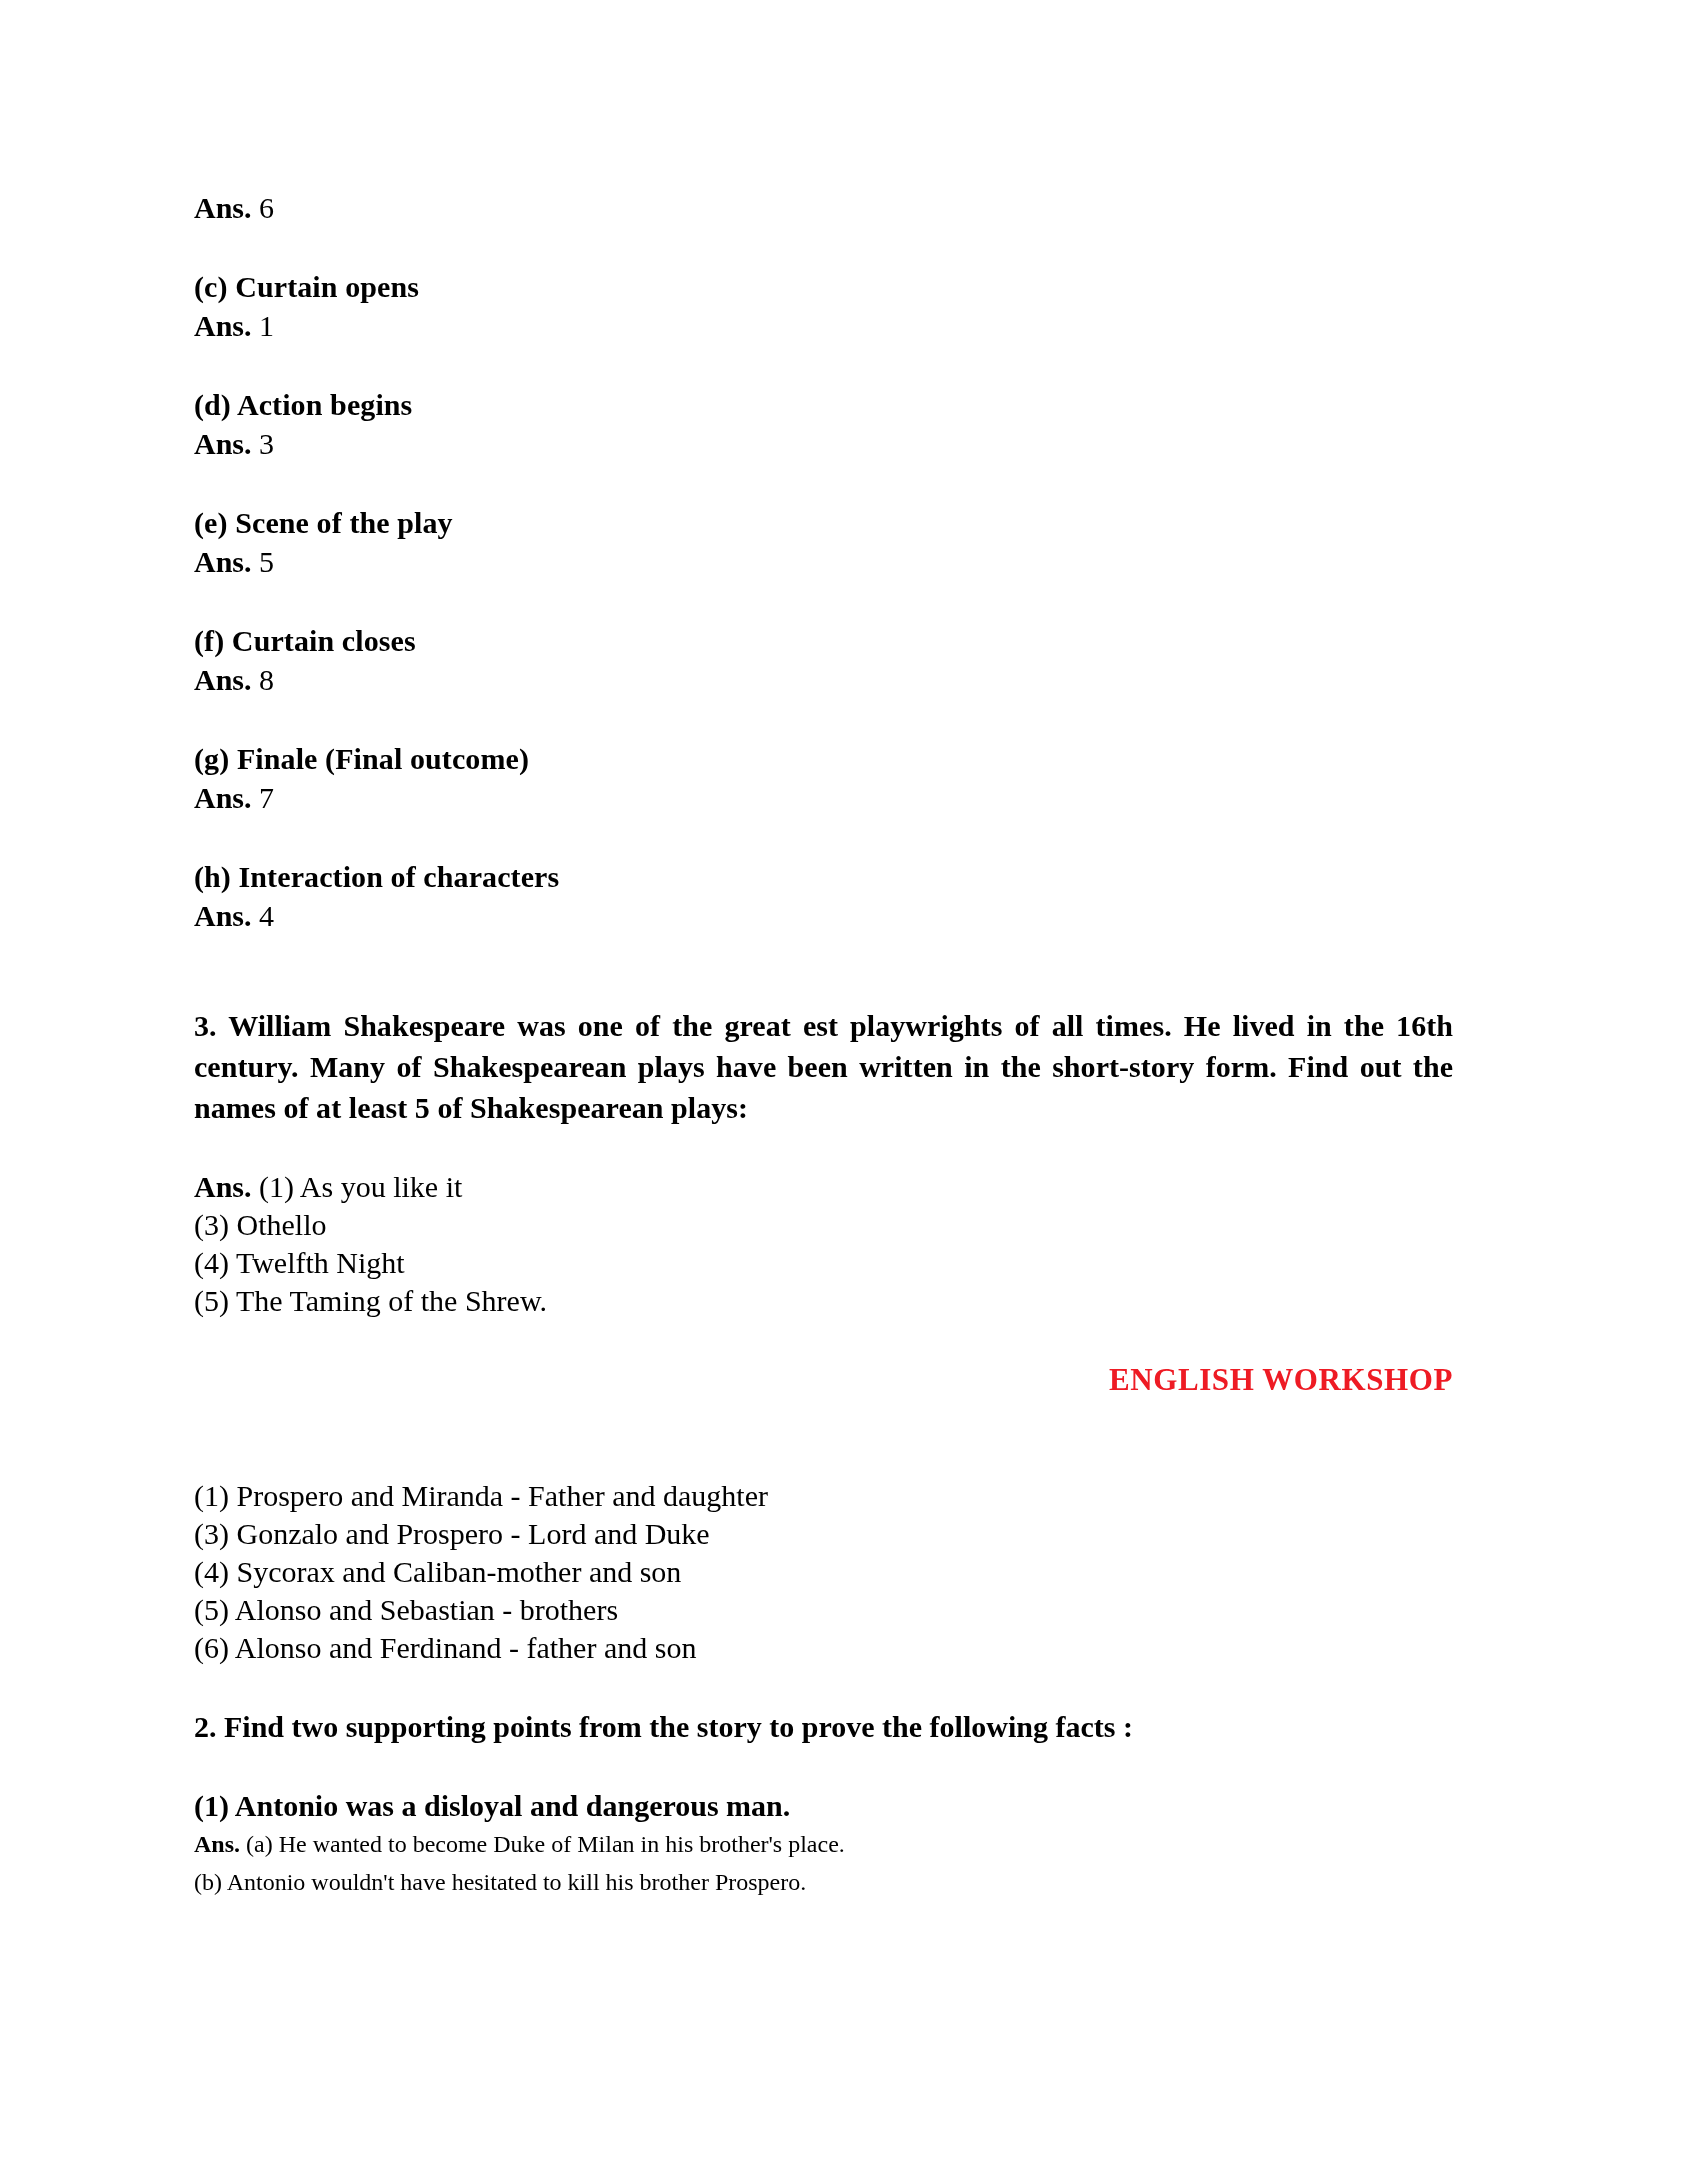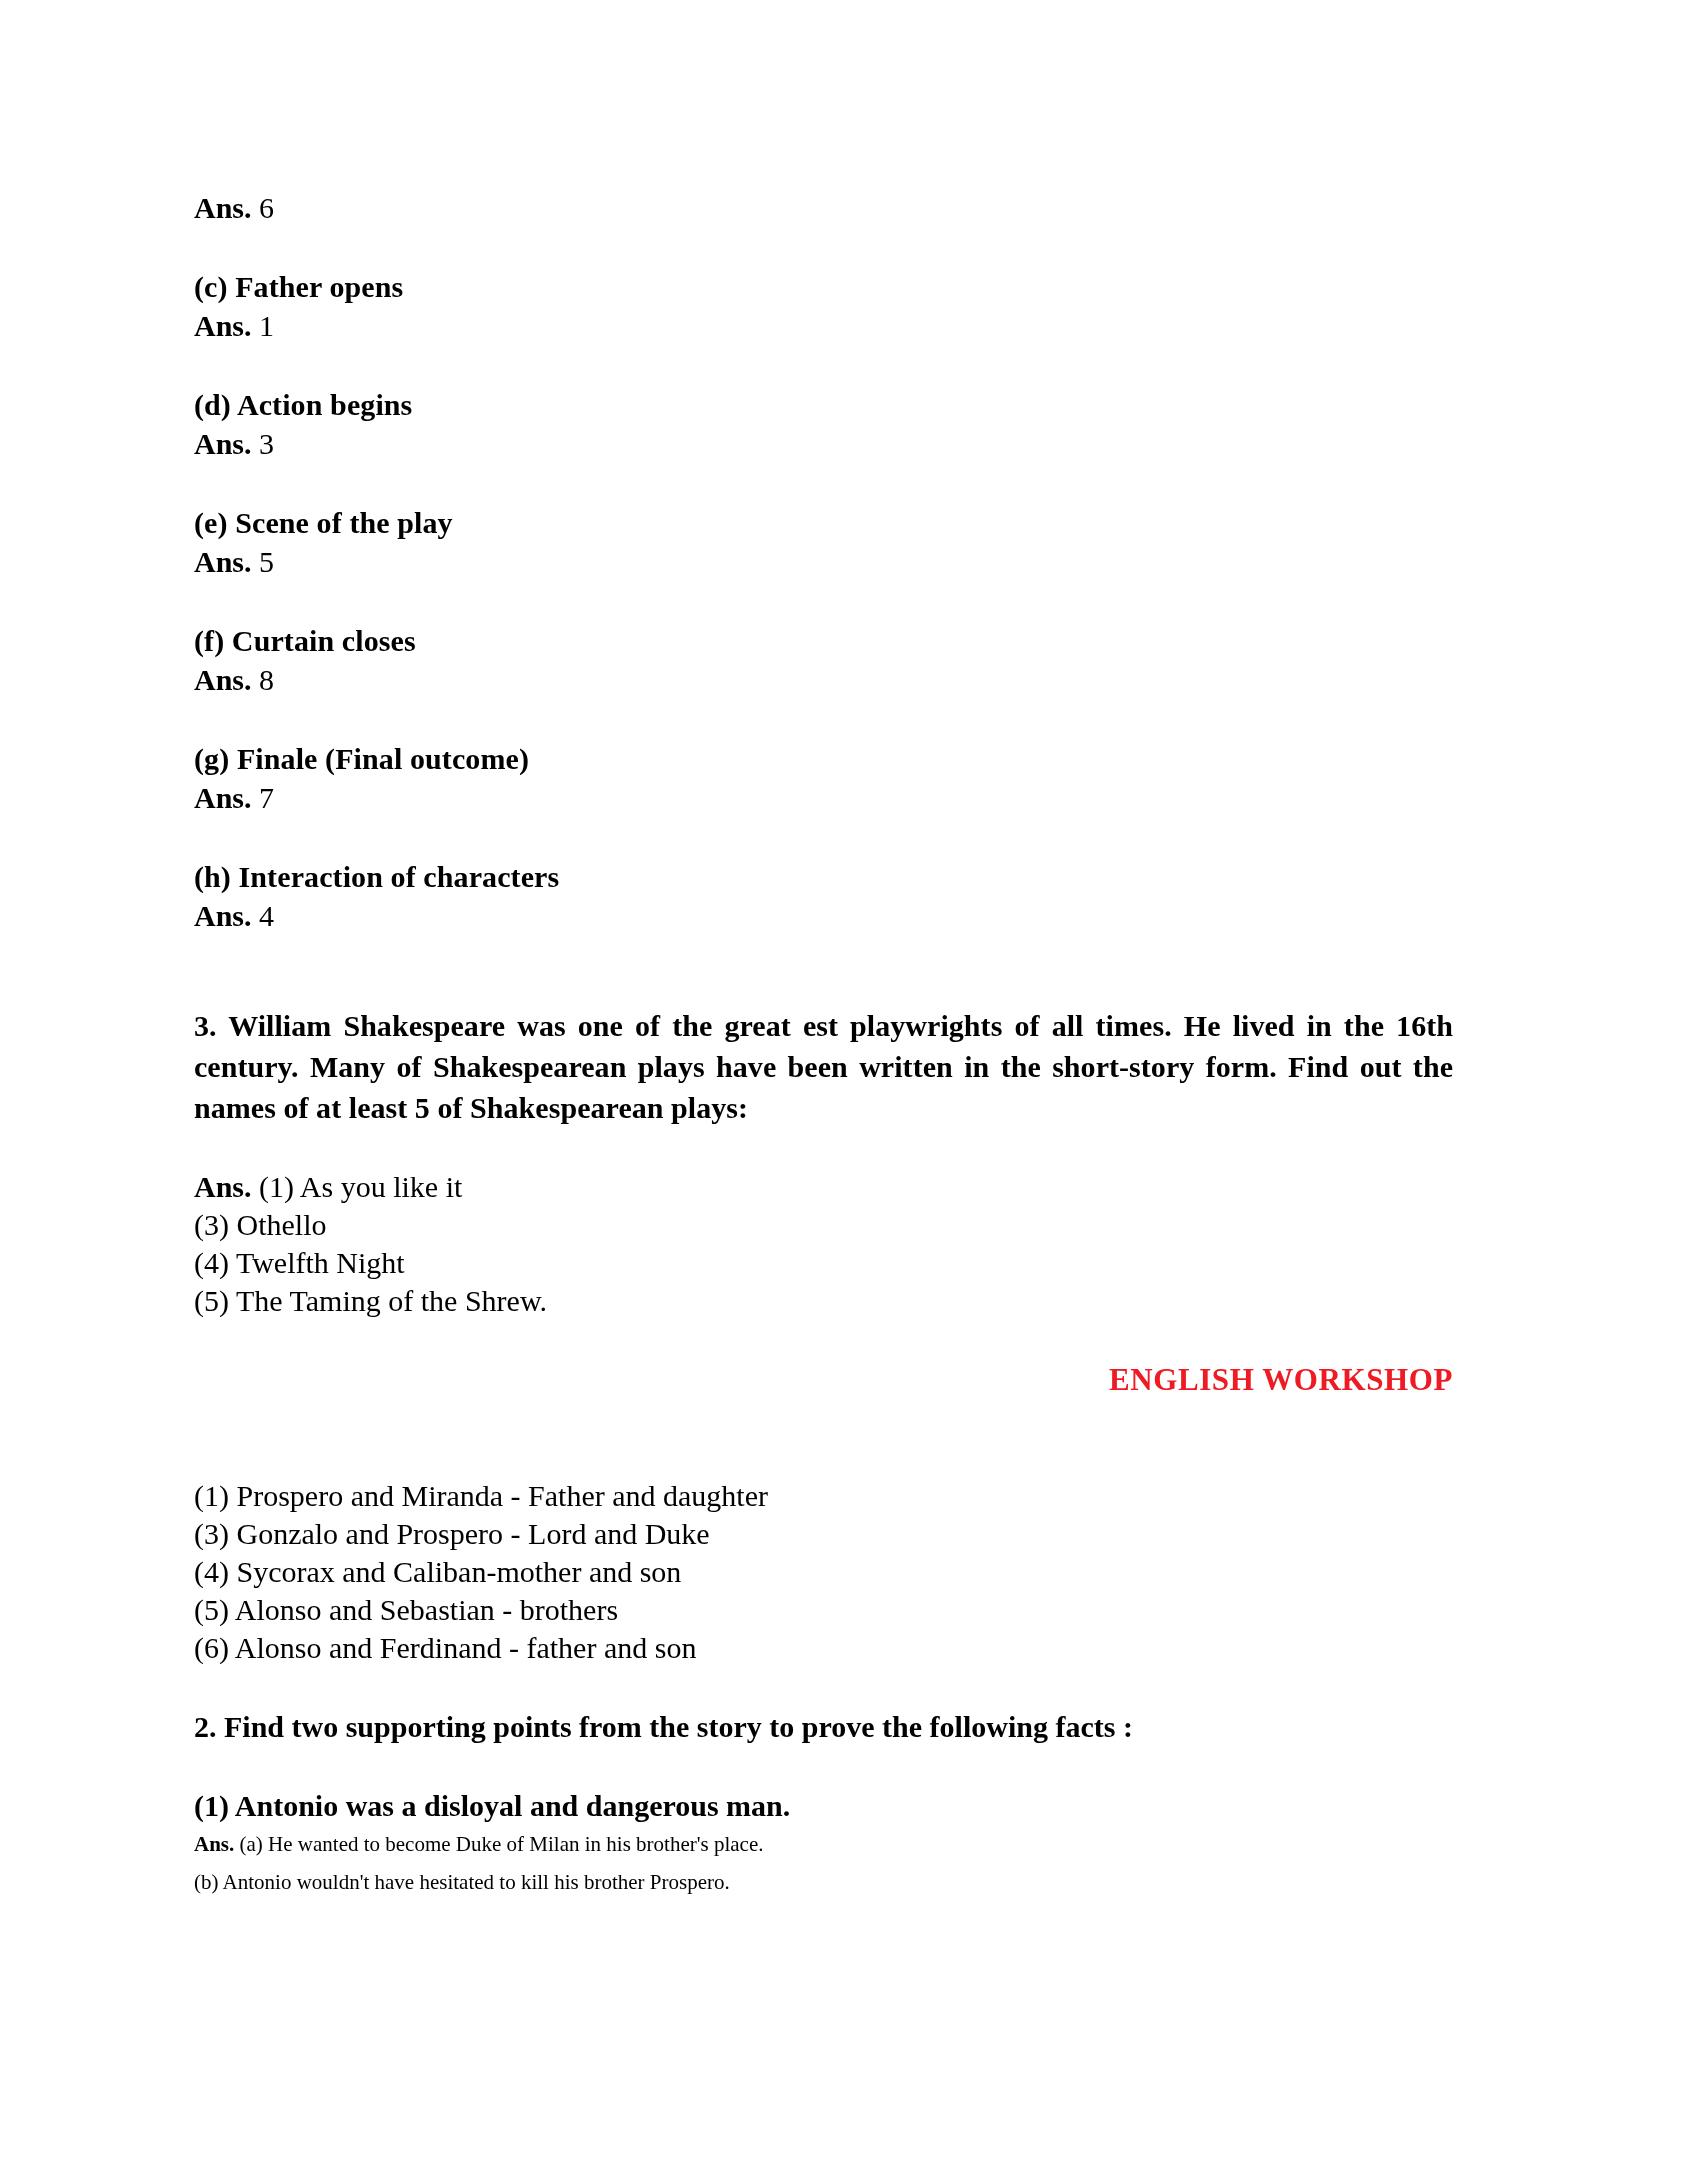--- a/index.html
+++ b/index.html
@@ -108,7 +108,7 @@
     <div class="spacer-lg"></div>
 
     <div class="qa-pair">
-      <div class="q">(c) Father opens</div>
+      <div class="q">(c) Curtain opens</div>
       <div class="a">
         <span class="ans-label">Ans.</span>
         <span>1</span>

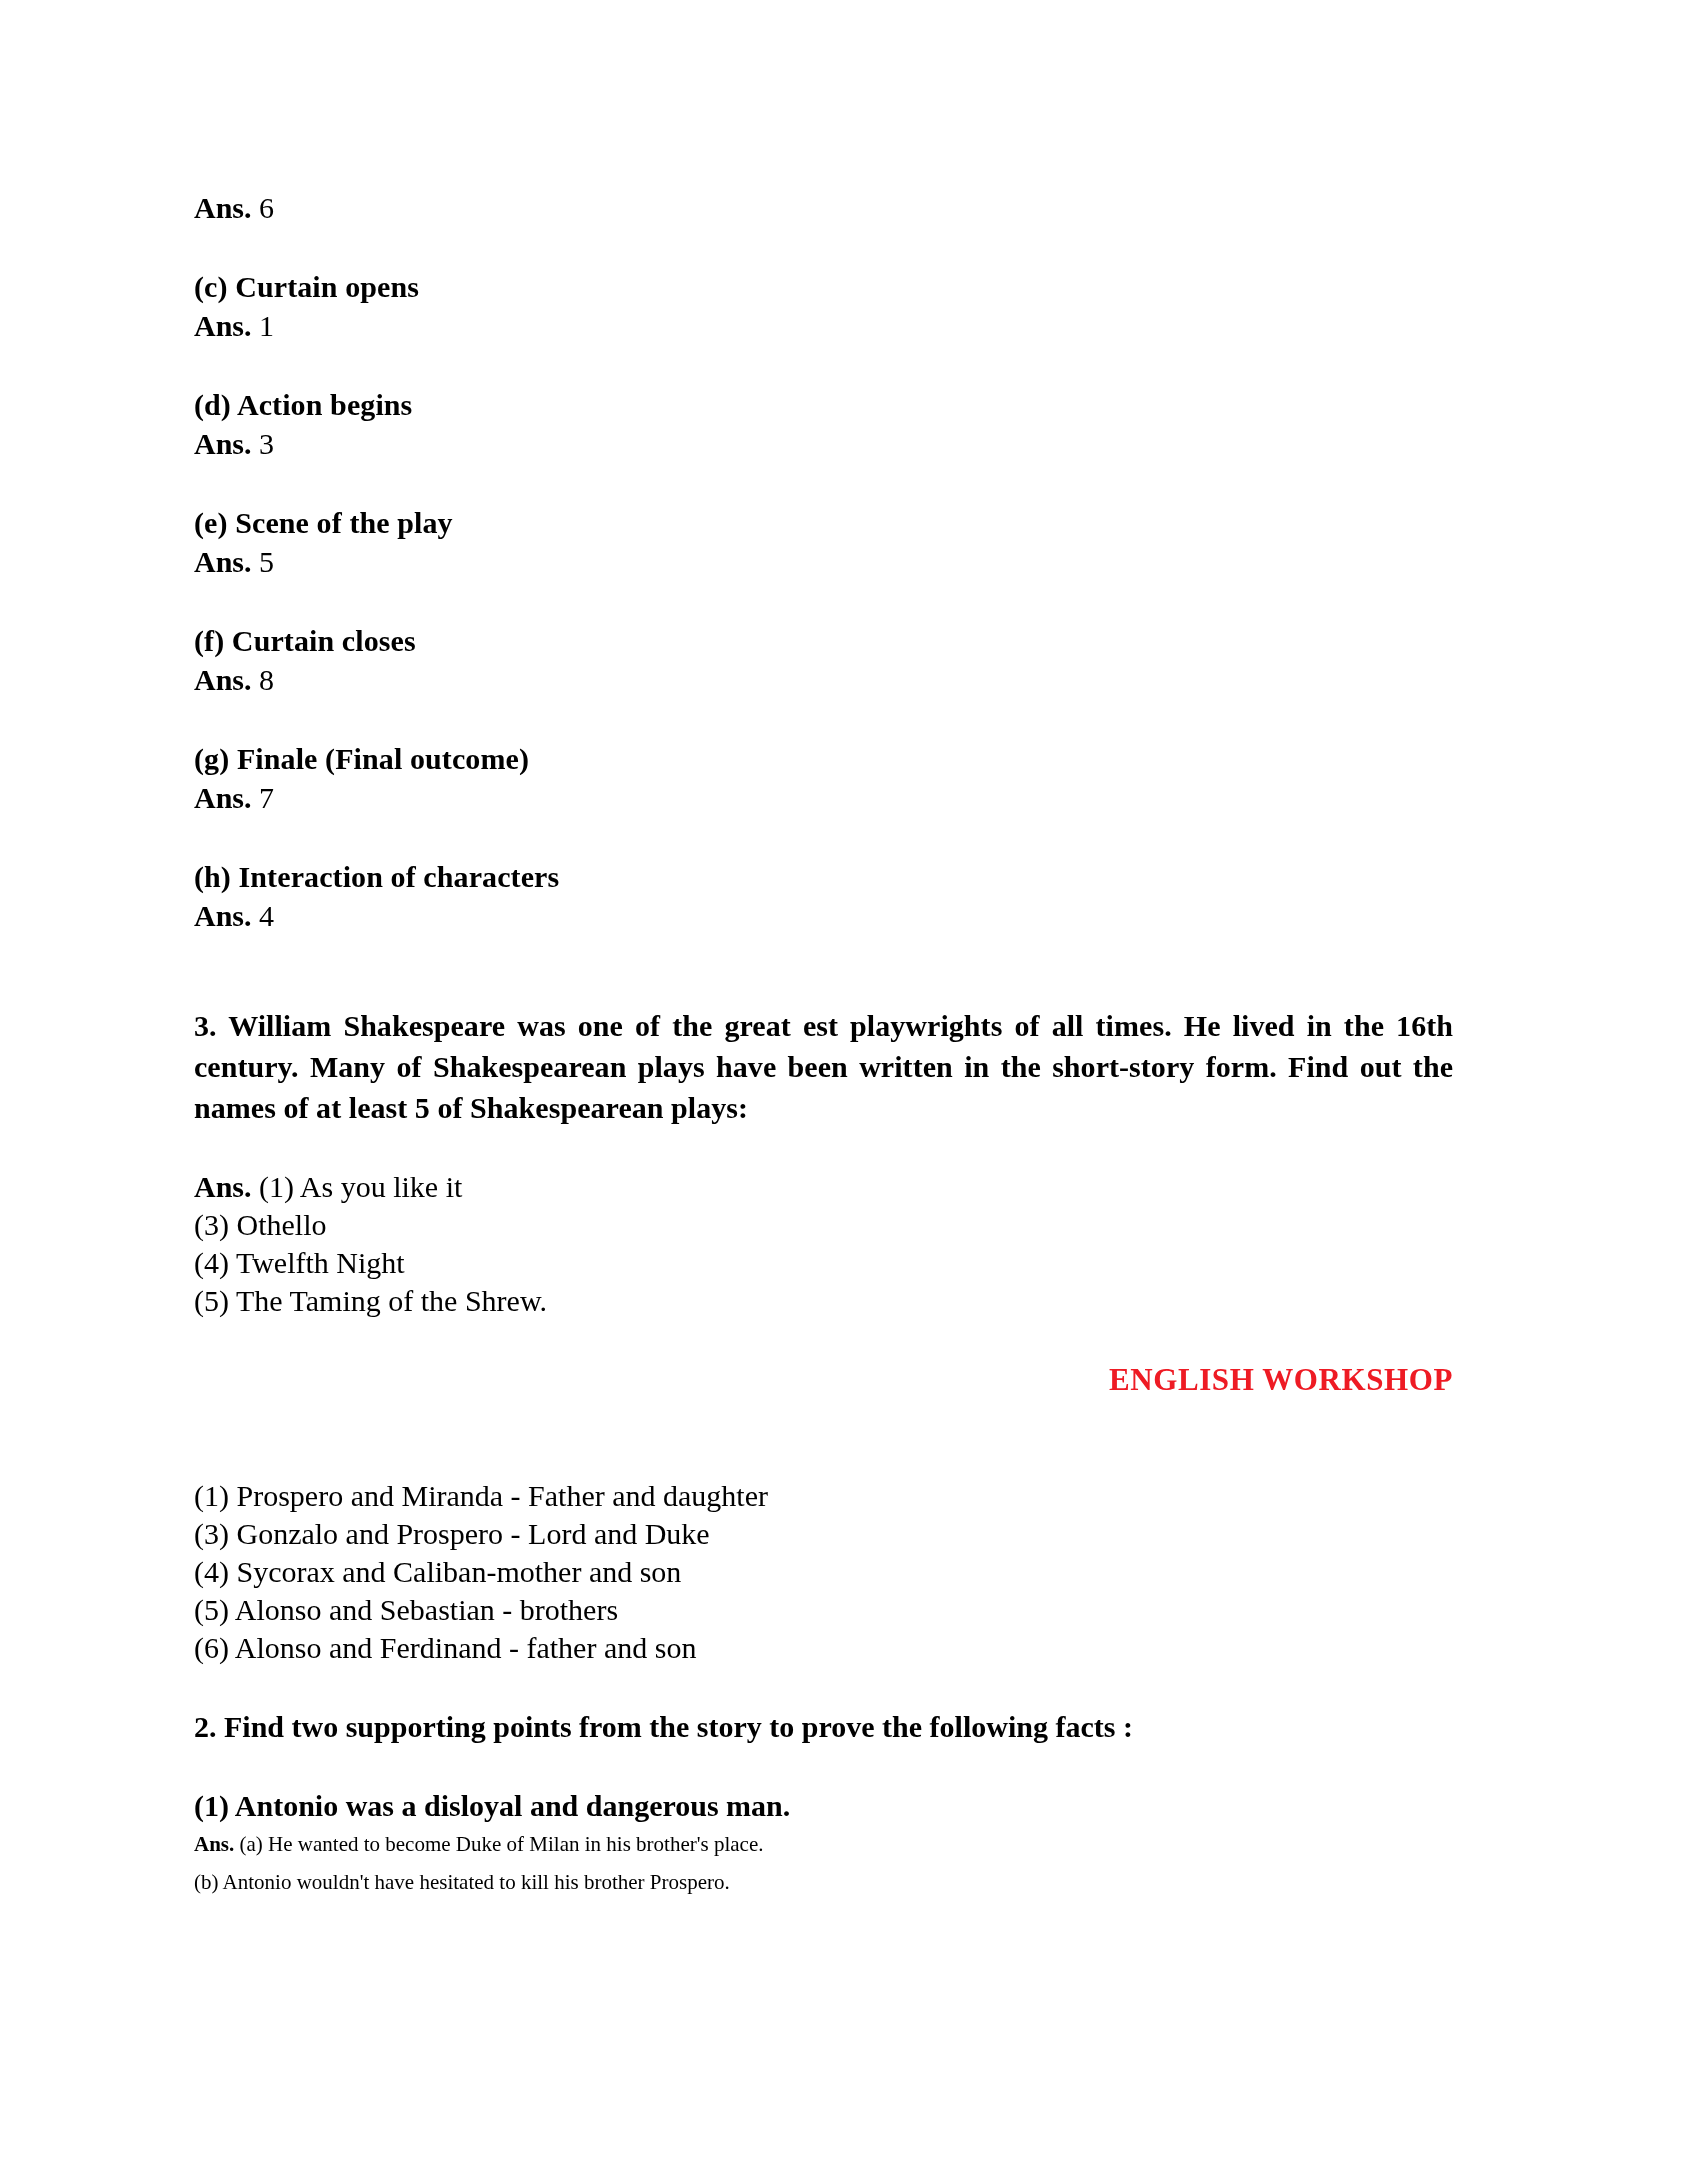--- a/index.html
+++ b/index.html
@@ -90,7 +90,7 @@
   }
 
   .plain-line {
-    font-size: 21px;
+    font-size: 24px;
     line-height: 38px;
   }
 </style>

